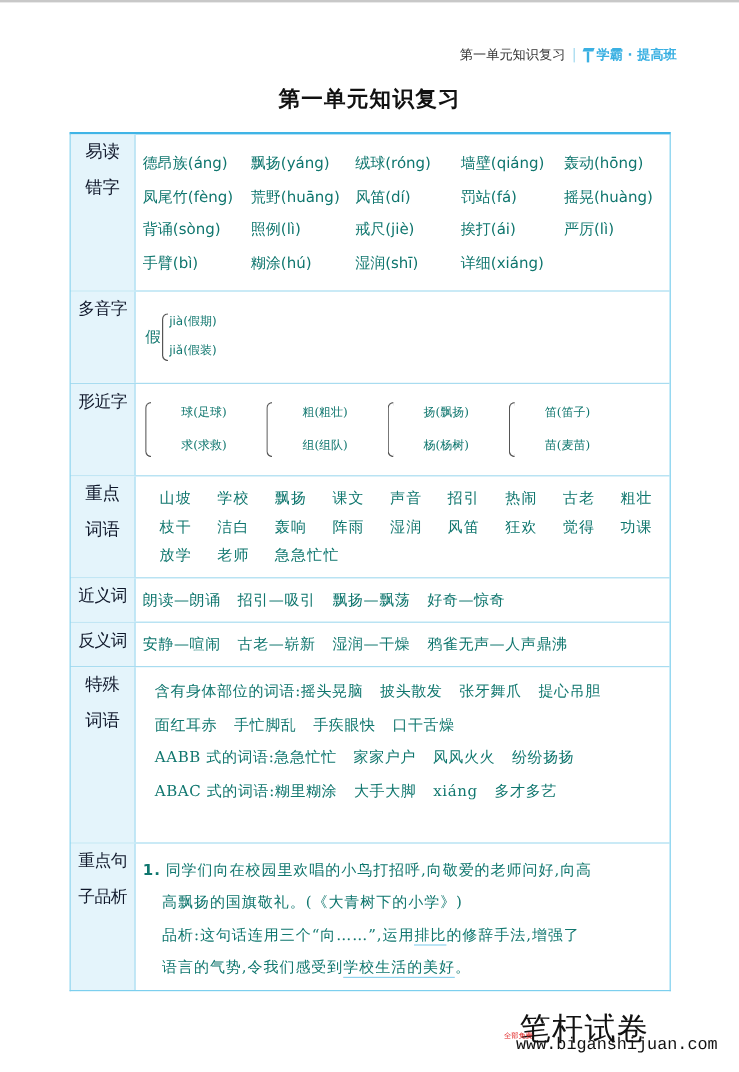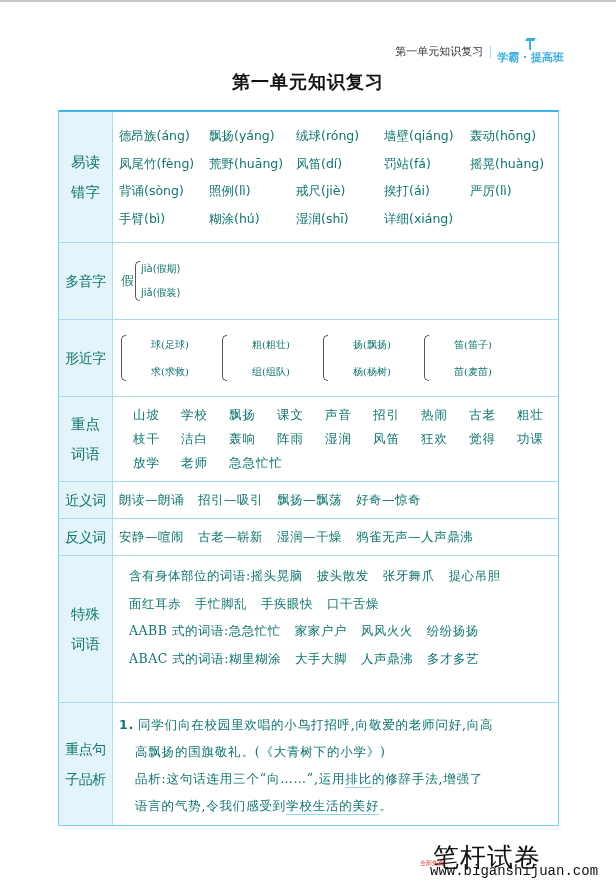--- a/index.html
+++ b/index.html
@@ -10,7 +10,7 @@
 
   .running-head { position: absolute; top: 38px; right: 52px; display: flex; align-items: center; font-family: "DejaVu Sans", "Liberation Sans", sans-serif; font-size: 11px; color: #333; }
   .running-head .sep { width: 1px; height: 12px; background: #9fd8ee; margin: 0 6px 0 7px; }
-  .running-head .brand { color: #3ab0e2; font-weight: bold; display: flex; align-items: center; flex-direction: column; }
+  .running-head .brand { color: #3ab0e2; font-weight: bold; display: flex; align-items: center; }
   .running-head .brand .cap { width: 10px; height: 12px; margin-right: 2px; position: relative; }
   .running-head .brand .cap::before { content: ""; position: absolute; left: 1px; top: 0; width: 9px; height: 3px; background: #3ab0e2; transform: skewX(-20deg); }
   .running-head .brand .cap::after { content: ""; position: absolute; left: 4px; top: 3px; width: 2px; height: 9px; background: #3ab0e2; }

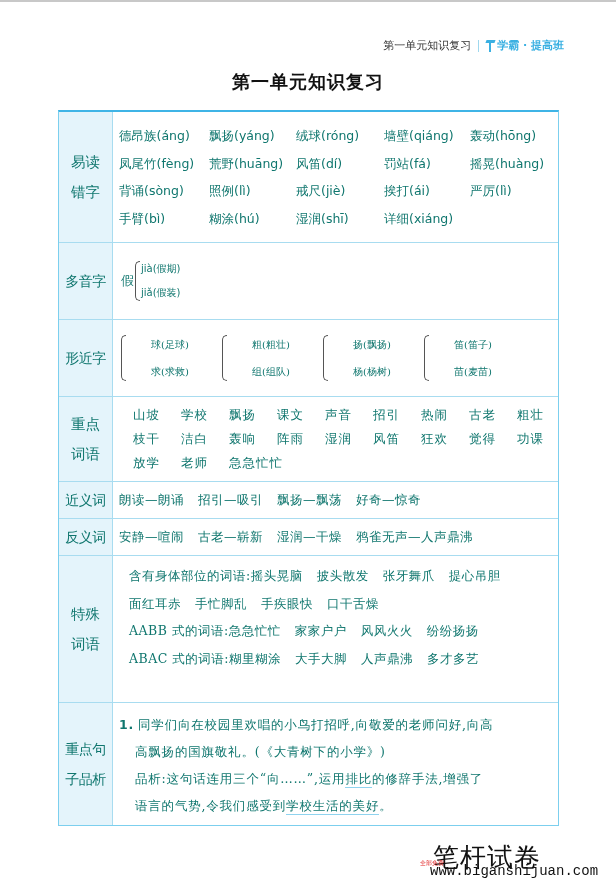--- a/index.html
+++ b/index.html
@@ -20,7 +20,7 @@
   .table { position: absolute; left: 58px; top: 110px; width: 501px; border: 1.5px solid #7ccfee; border-top: 2px solid #3fb4e6; }
   .row { display: flex; border-top: 1px solid #a8dcf0; }
   .row:first-child { border-top: none; }
-  .label { width: 54px; flex: none; background: #e4f4fb; border-right: 1.5px solid #a8dcf0; display: flex; align-items: center; justify-content: center; text-align: center; font-family: "DejaVu Sans", "Liberation Sans", sans-serif; font-size: 14.5px; color: #0f766e; line-height: 30px; }
+  .label { width: 54px; flex: none; background: #e4f4fb; border-right: 1.5px solid #a8dcf0; display: flex; justify-content: center; text-align: center; font-family: "DejaVu Sans", "Liberation Sans", sans-serif; font-size: 14.5px; color: #0f172a; line-height: 30px; }
   .label.narrow { font-size: 14px; letter-spacing: -0.5px; }
   .content { flex: 1; padding: 0 0 0 6px; font-size: 12.5px; color: #0f766e; }
 

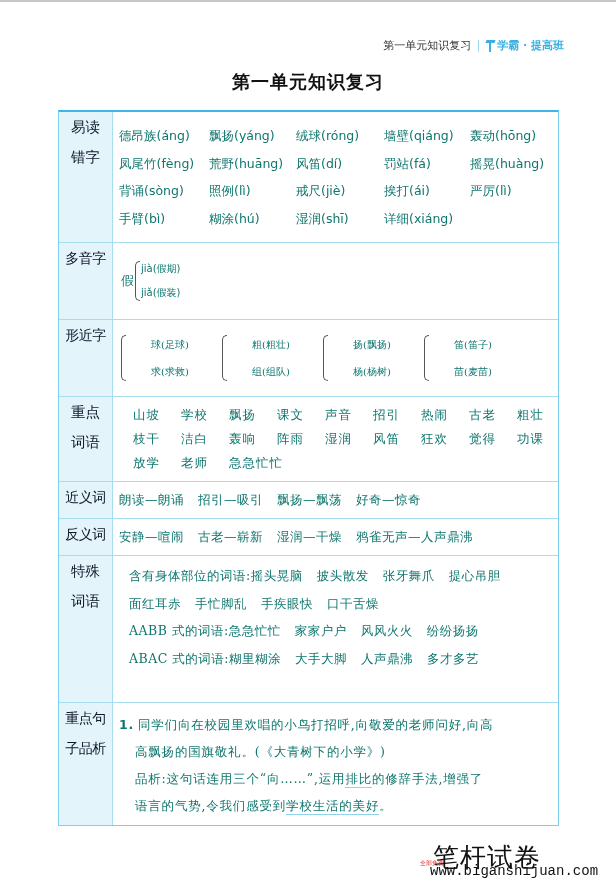--- a/index.html
+++ b/index.html
@@ -251,7 +251,7 @@
         <span>AABB 式的词语:</span><span class="w">急急忙忙</span><span class="w">家家户户</span><span class="w">风风火火</span><span>纷纷扬扬</span>
       </div>
       <div class="line">
-        <span>ABAC 式的词语:</span><span class="w">糊里糊涂</span><span class="w">大手大脚</span><span class="w">人声鼎沸</span><span>多才多艺</span>
+        <span>ABAC 式的词语:</span><span class="w">糊里糊涂</span><span class="w">大手大脚</span><span class="w">xiáng</span><span>多才多艺</span>
       </div>
     </div>
   </div>

